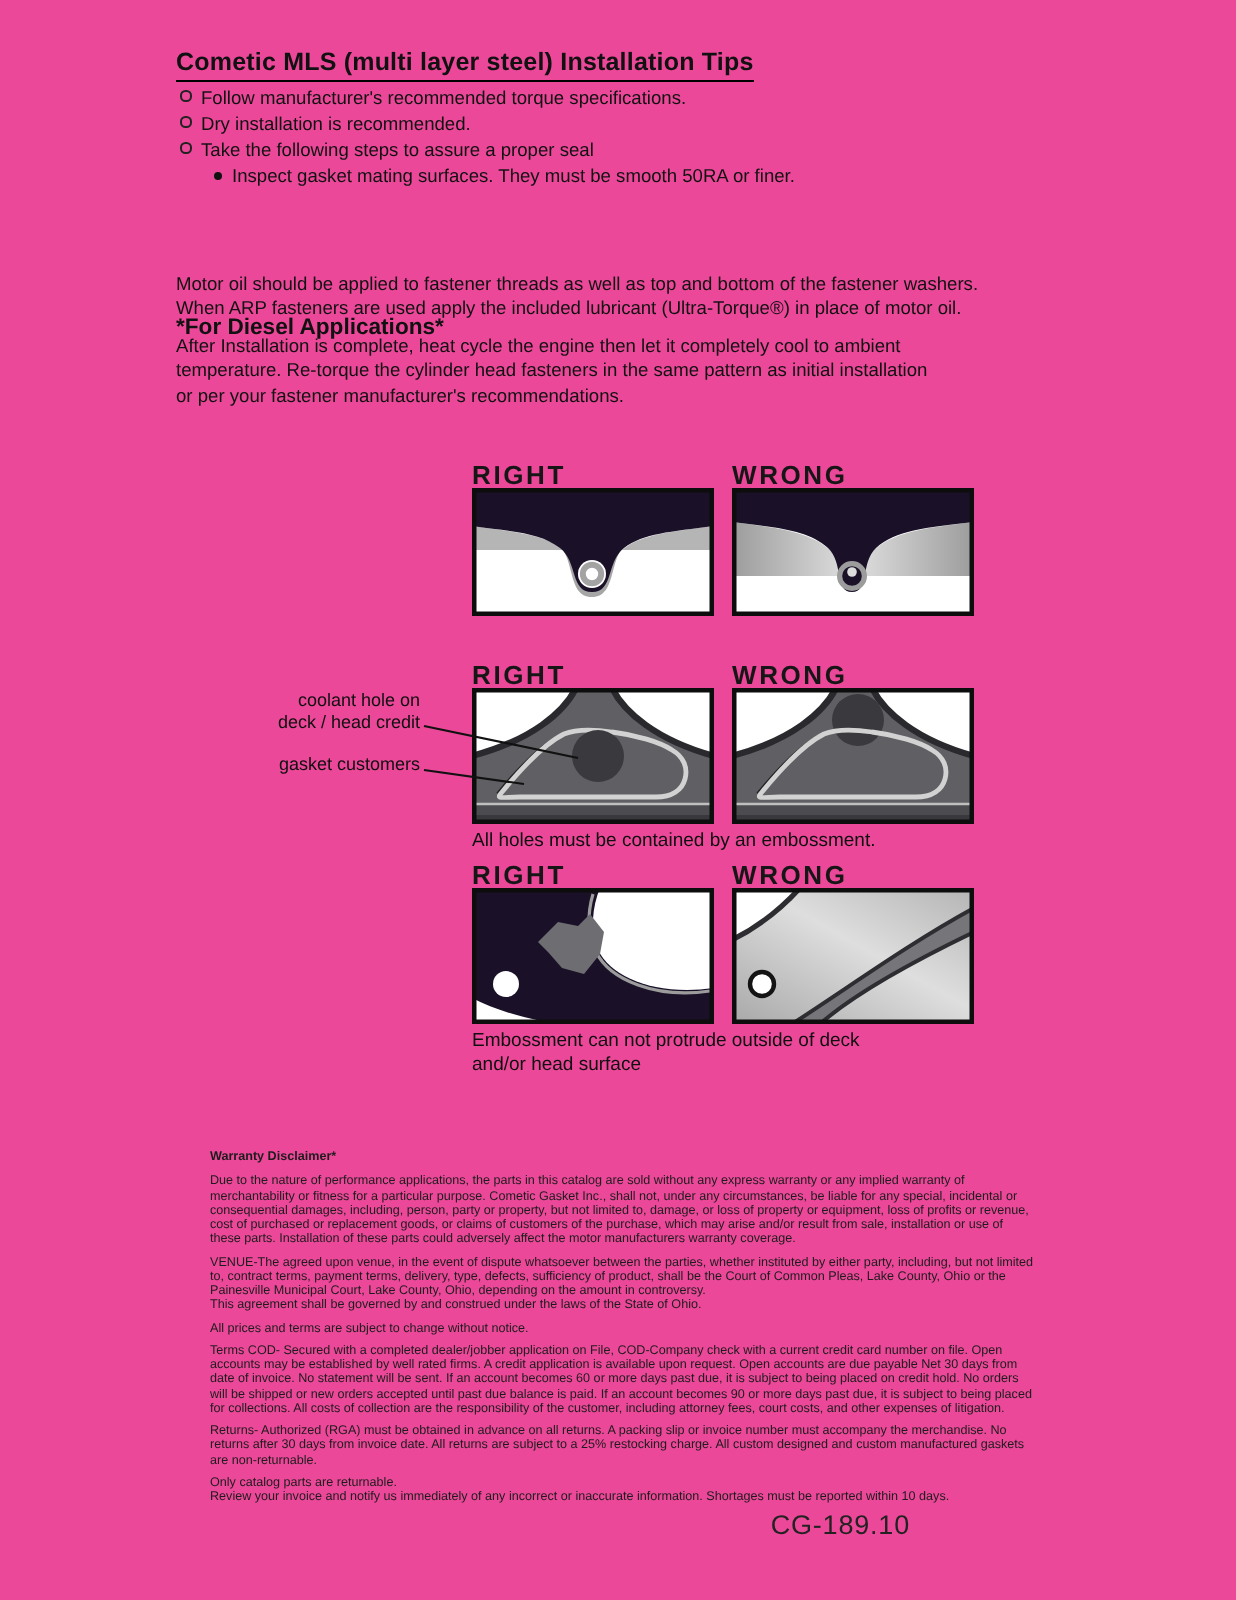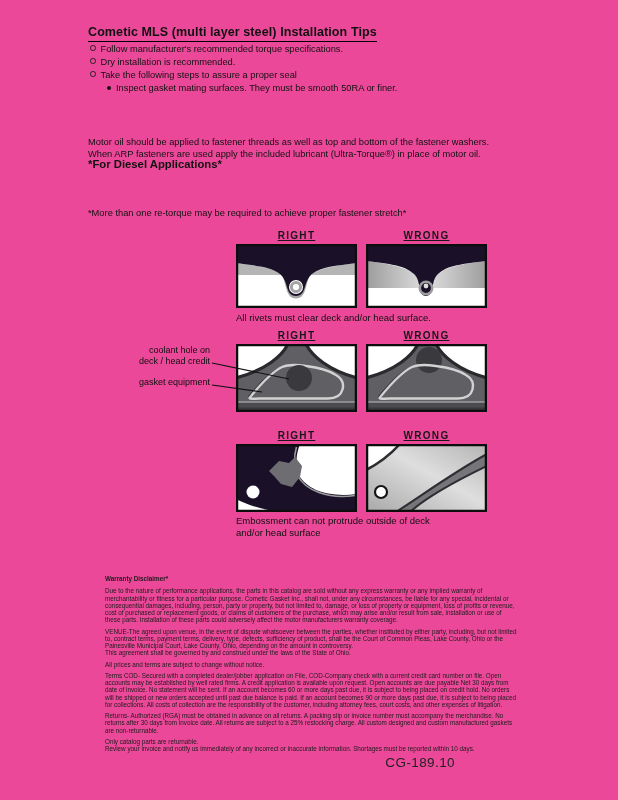--- a/index.html
+++ b/index.html
@@ -55,6 +55,9 @@
   <div class="abs dheading" style="left:88px;top:118px;margin-top:40px;">*For Diesel Applications*</div>
   <div class="abs bodytxt" style="left:88px;top:136px;width:440px;">Motor oil should be applied to fastener threads as well as top and bottom of the fastener washers.
 When ARP fasteners are used apply the included lubricant (Ultra-Torque®) in place of motor oil.</div>
+  <div class="abs bodytxt" style="left:88px;top:167px;width:440px;">After Installation is complete, heat cycle the engine then let it completely cool to ambient
+temperature. Re-torque the cylinder head fasteners in the same pattern as initial installation
+or per your fastener manufacturer's recommendations.</div>
   <div class="abs bodytxt" style="left:88px;top:207px;width:440px;">*More than one re-torque may be required to achieve proper fastener stretch*</div>
 
   <div class="abs diag-label" style="left:236px;top:230px;">RIGHT</div>

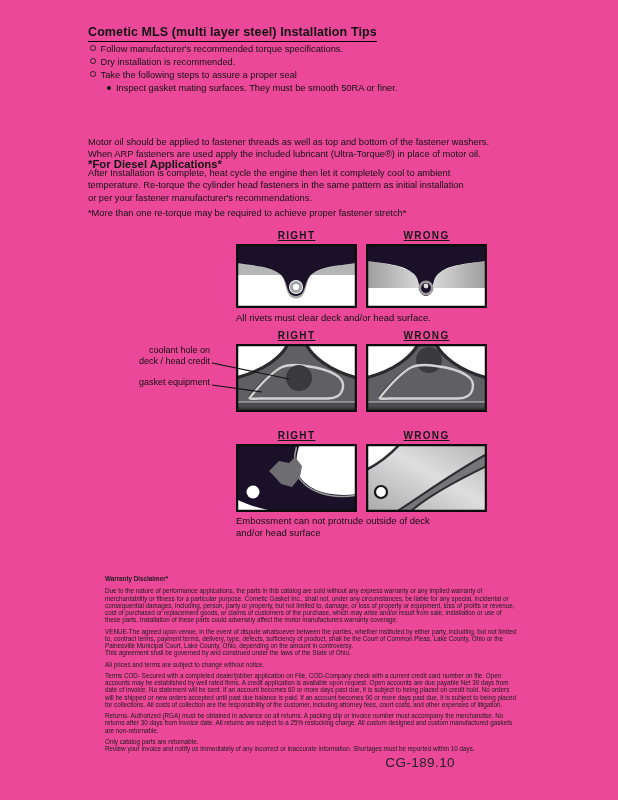--- a/index.html
+++ b/index.html
@@ -58,7 +58,6 @@
   <div class="abs bodytxt" style="left:88px;top:167px;width:440px;">After Installation is complete, heat cycle the engine then let it completely cool to ambient
 temperature. Re-torque the cylinder head fasteners in the same pattern as initial installation
 or per your fastener manufacturer's recommendations.</div>
-  <div class="abs bodytxt" style="left:88px;top:207px;width:440px;">*More than one re-torque may be required to achieve proper fastener stretch*</div>
 
   <div class="abs diag-label" style="left:236px;top:230px;">RIGHT</div>
   <div class="abs diag-label" style="left:366px;top:230px;">WRONG</div>

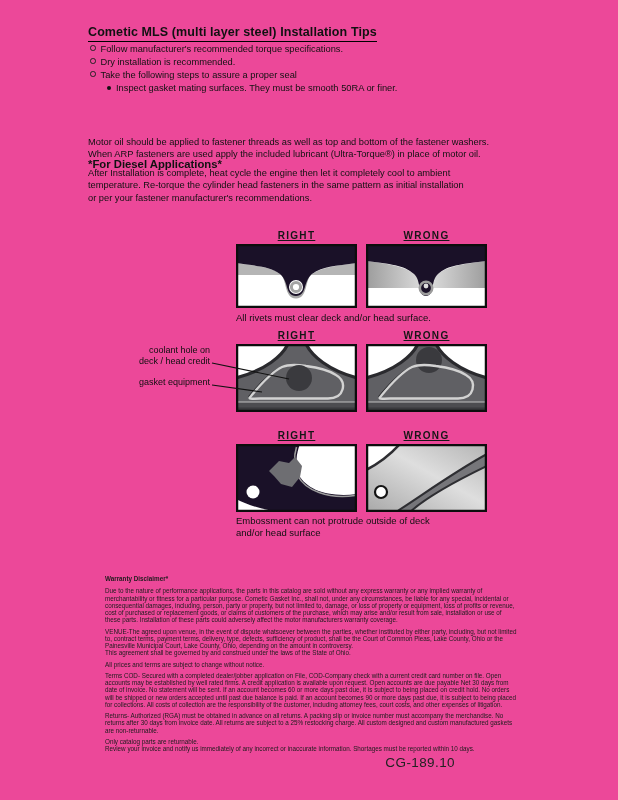--- a/index.html
+++ b/index.html
@@ -14,7 +14,7 @@
   .mk-f{flex:0 0 auto;width:4px;height:4px;background:#111;border-radius:50%;position:relative;top:-1.5px;}
   .dheading{font-size:11.3px;font-weight:bold;}
   .bodytxt{font-size:9.3px;line-height:12.3px;white-space:pre-line;}
-  .diag-label{font-size:10px;font-weight:bold;letter-spacing:1.3px;width:121px;text-align:center;color:#161616;text-decoration:underline;}
+  .diag-label{font-size:13px;font-weight:bold;letter-spacing:1.3px;width:121px;text-align:left;color:#161616;}
   .caption{font-size:9.5px;line-height:11.5px;white-space:pre-line;color:#0f0f0f;}
   .annot{font-size:9px;line-height:10.5px;text-align:right;white-space:pre-line;color:#0f0f0f;}
   .panel{width:121px;height:auto;display:block;}

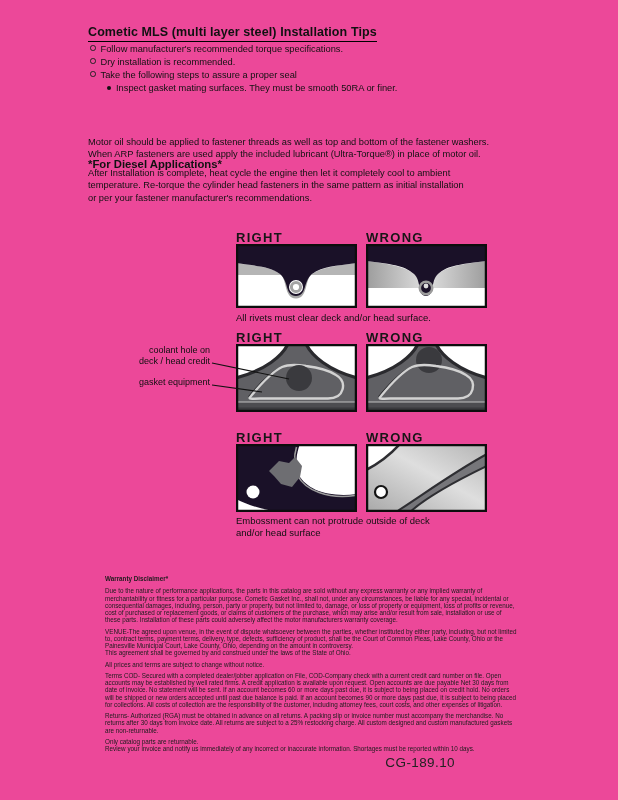--- a/index.html
+++ b/index.html
@@ -91,7 +91,6 @@
       <rect x="1" y="1" width="119" height="62" fill="none" stroke="#0d0d0d" stroke-width="2.5"></rect>
     </svg>
   </div>
-  <div class="abs caption" style="left:236px;top:312px;width:280px;">All rivets must clear deck and/or head surface.</div>
 
   <div class="abs diag-label" style="left:236px;top:330px;">RIGHT</div>
   <div class="abs diag-label" style="left:366px;top:330px;">WRONG</div>

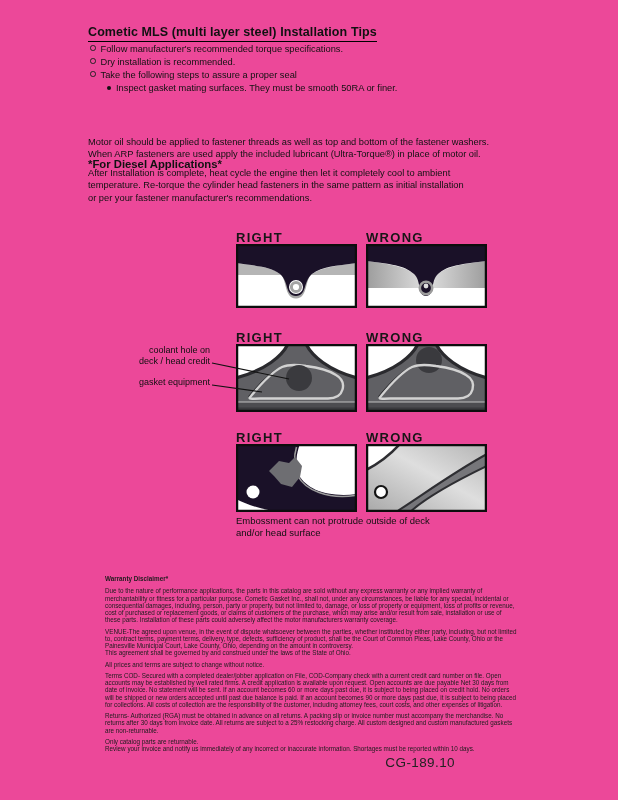--- a/index.html
+++ b/index.html
@@ -97,7 +97,7 @@
 
   <div class="abs annot" style="left:118px;top:345px;width:92px;">coolant hole on
 deck / head credit</div>
-  <div class="abs annot" style="left:118px;top:377px;width:92px;">gasket equipment</div>
+  <div class="abs annot" style="left:118px;top:377px;width:92px;">gasket customers</div>
 
   <div class="abs" style="left:236px;top:344px;">
     <svg class="panel" width="121" height="68" viewBox="0 0 121 68">

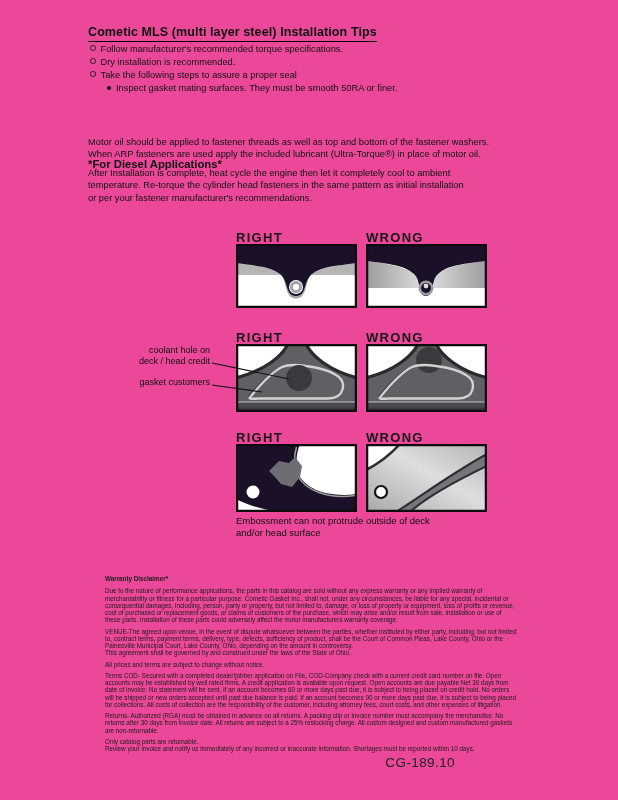--- a/index.html
+++ b/index.html
@@ -137,6 +137,7 @@
     <line x1="97" y1="45" x2="147" y2="52" stroke="#111" stroke-width="1.1"></line>
   </svg>
 
+  <div class="abs caption" style="left:236px;top:415px;width:280px;">All holes must be contained by an embossment.</div>
 
   <div class="abs diag-label" style="left:236px;top:430px;">RIGHT</div>
   <div class="abs diag-label" style="left:366px;top:430px;">WRONG</div>

